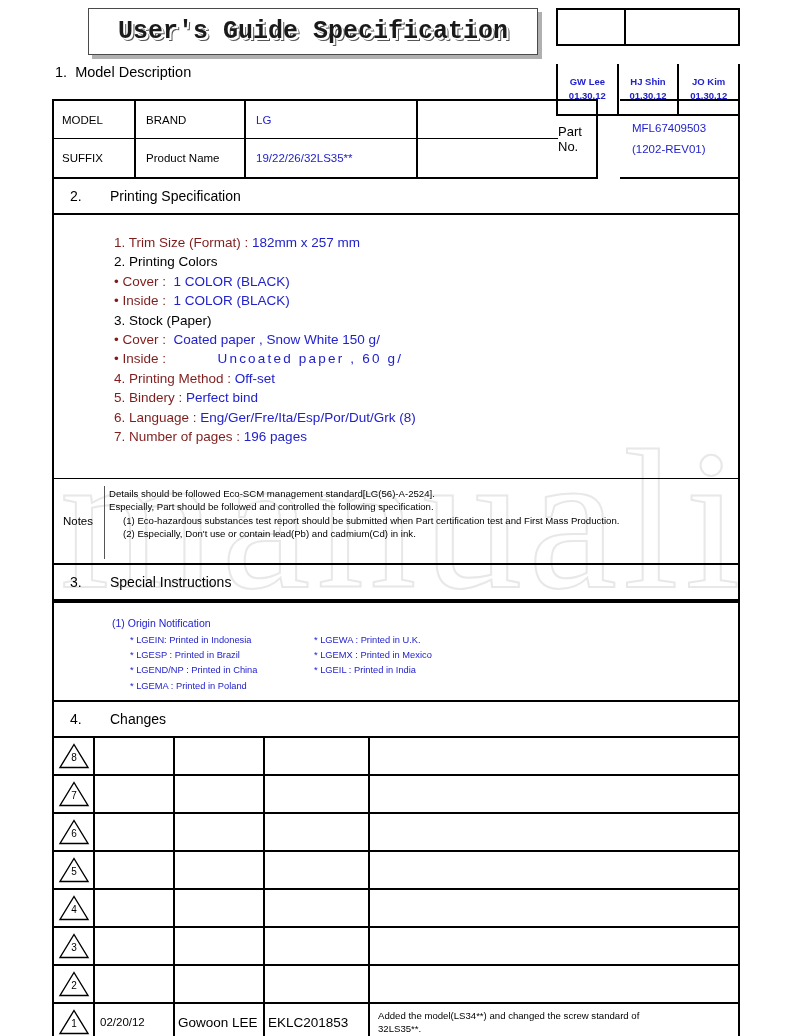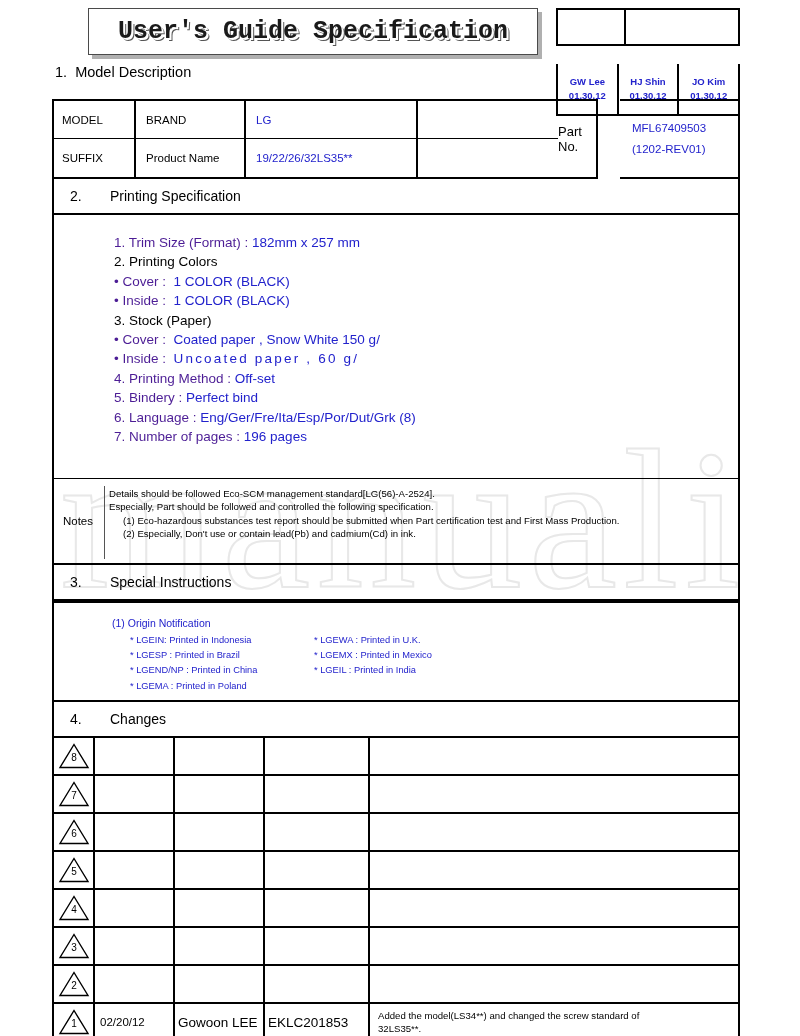--- a/index.html
+++ b/index.html
@@ -174,7 +174,7 @@
     font-size: 13.5px; line-height: 19.4px;
   }
   #print-list .line { white-space: pre; }
-  #print-list .k { color: #4c1d95; }
+  #print-list .k { color: #7f1d1d; }
   #print-list .v { color: #2222cc; }
   #print-list .wide { letter-spacing: 2.2px; }
 

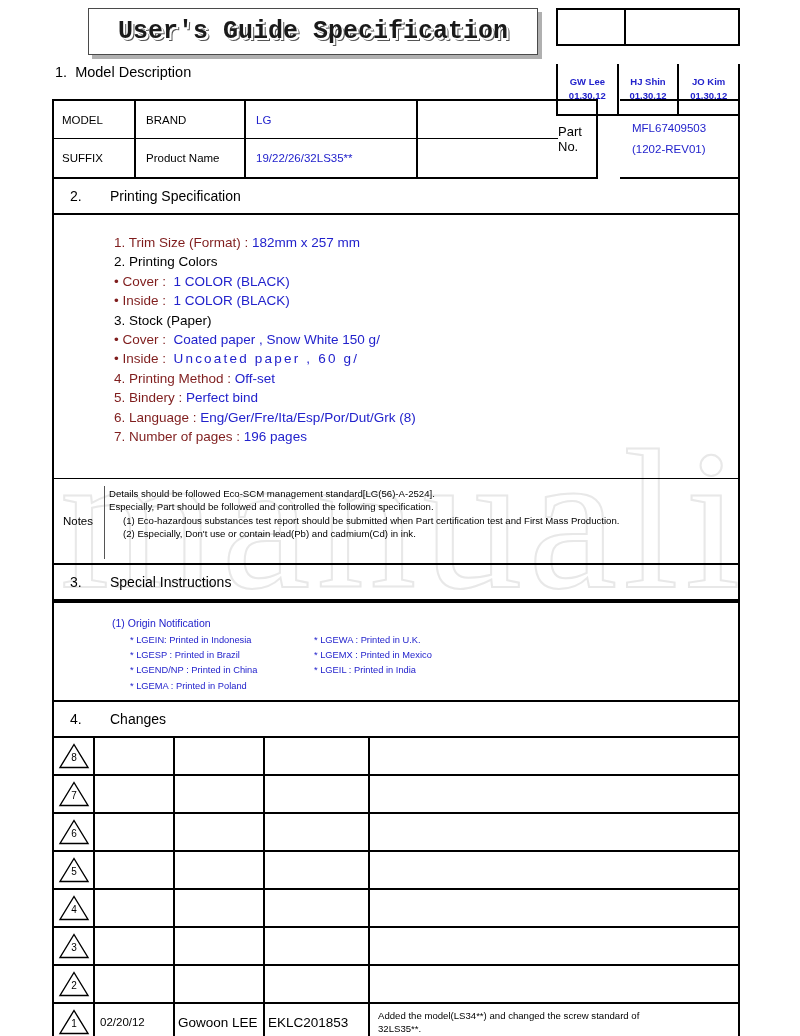--- a/index.html
+++ b/index.html
@@ -176,7 +176,7 @@
   #print-list .line { white-space: pre; }
   #print-list .k { color: #7f1d1d; }
   #print-list .v { color: #2222cc; }
-  #print-list .wide { letter-spacing: 2.2px; }
+  #print-list .wide { letter-spacing: 2.2px; margin-left: 44px; }
 
   
   #notes-block {

